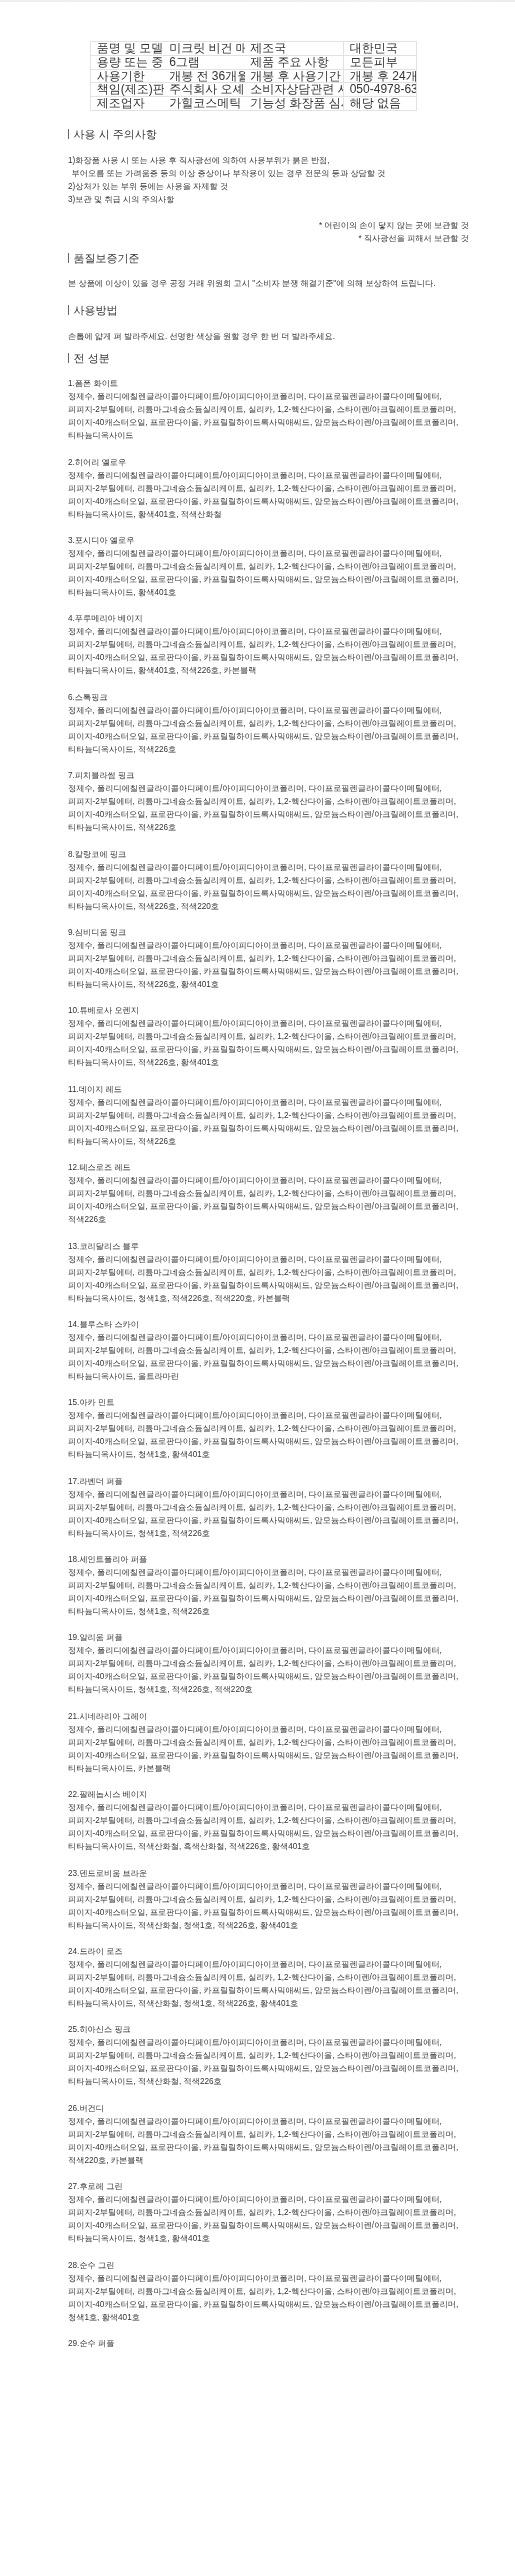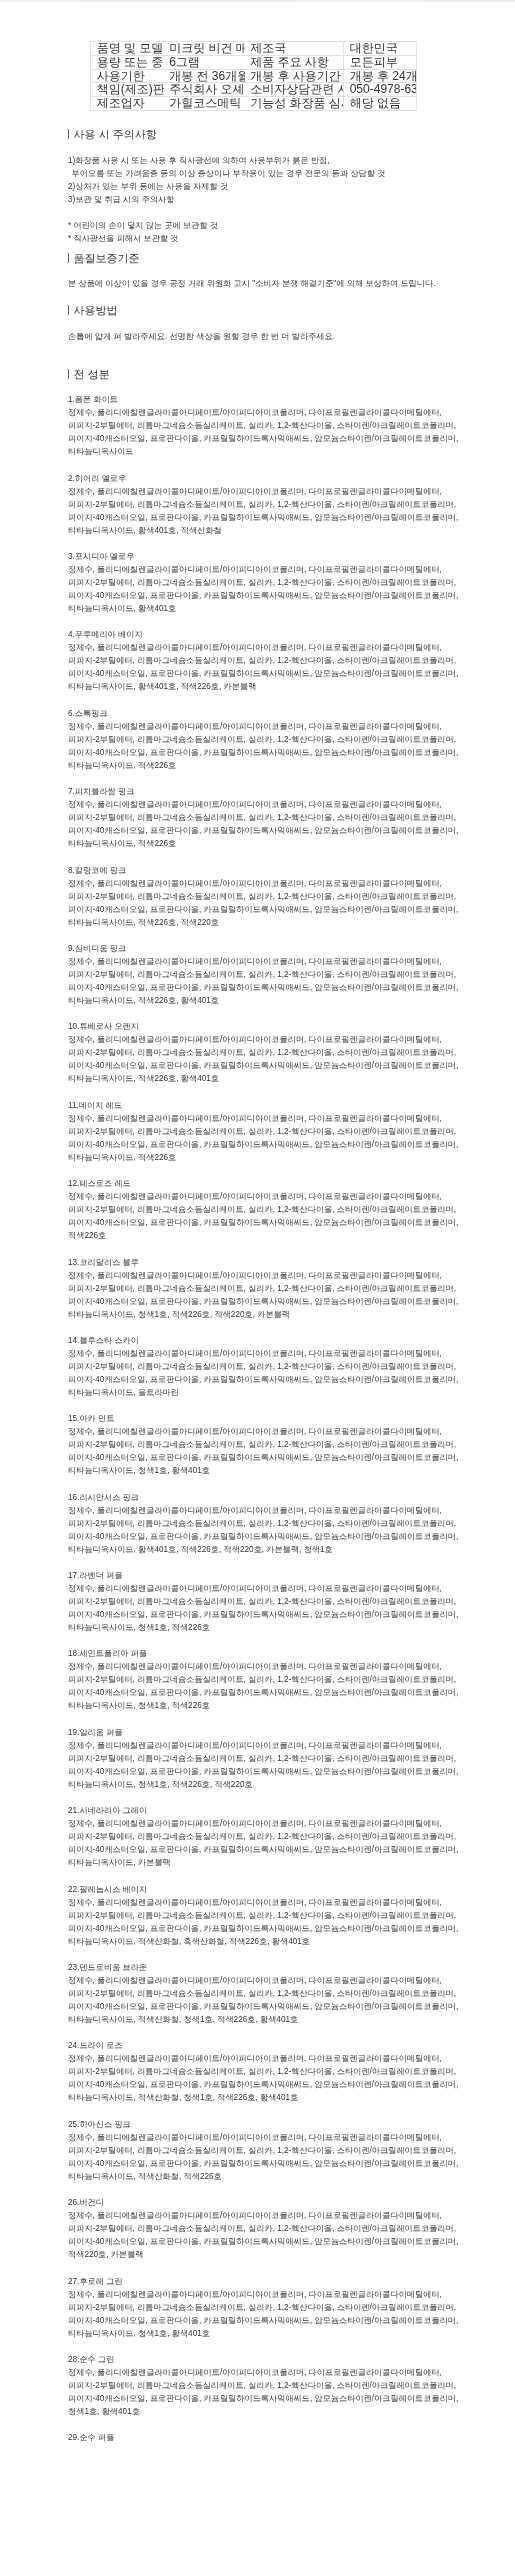--- a/index.html
+++ b/index.html
@@ -70,7 +70,7 @@
   }
   .precaution-list { margin-top: 15.5px; }
   .precaution-list .indent { padding-left: 3.6px; }
-  .storage-list { margin-top: 12.4px; }
+  .storage-list { margin-top: 12.4px; text-align: right; }
   .body-para {
     margin-top: 14.4px;
     font-size: 8.2px;

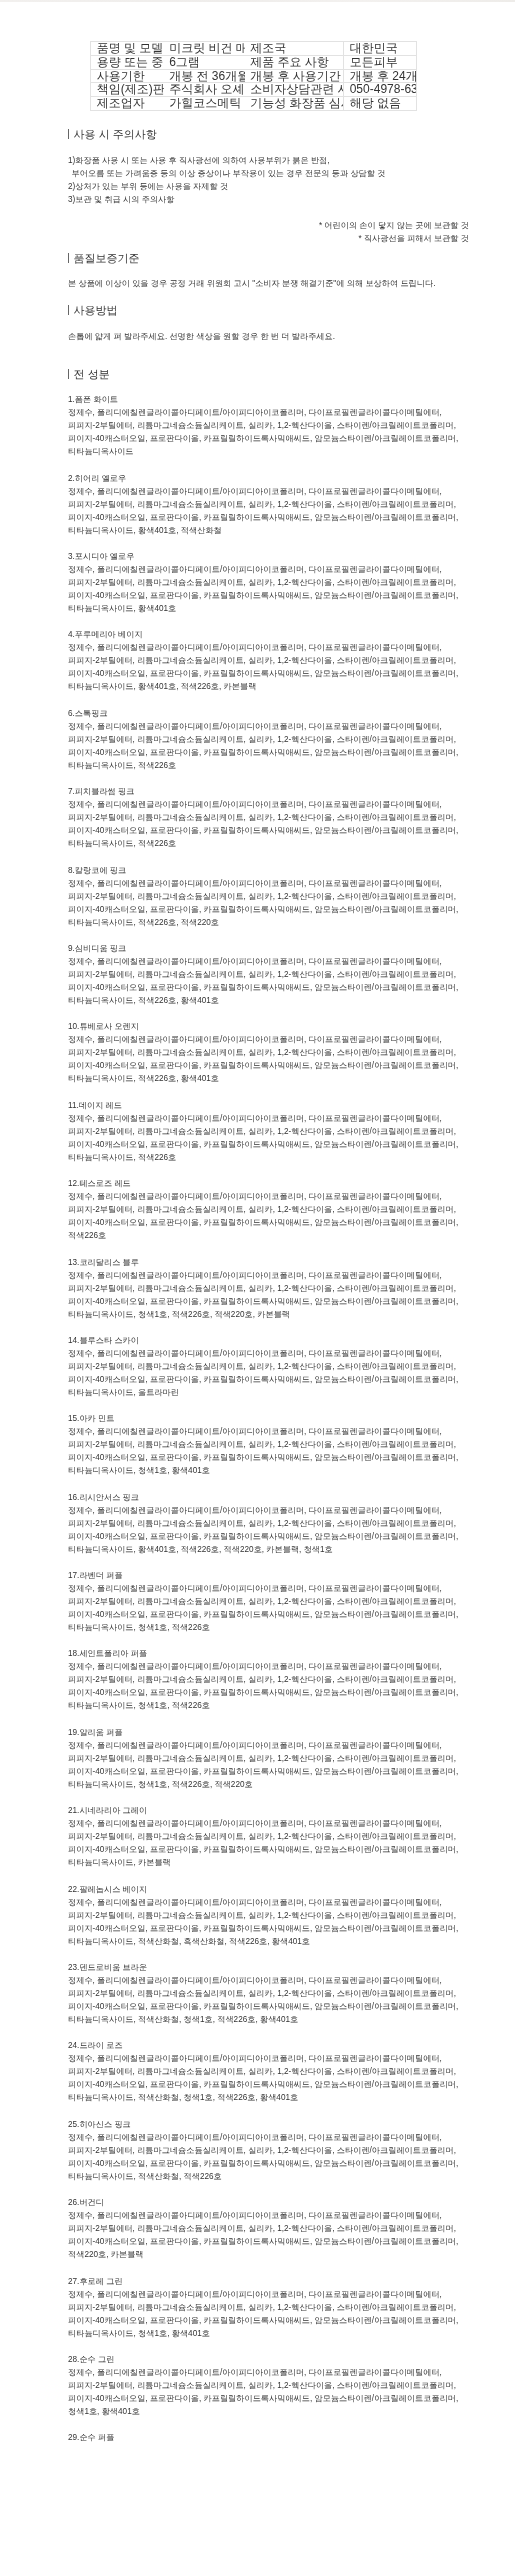--- a/index.html
+++ b/index.html
@@ -61,7 +61,7 @@
   .h-precautions { margin-top: 17.5px; }
   .h-warranty    { margin-top: 8px; }
   .h-usage       { margin-top: 14.4px; }
-  .h-ingredients { margin-top: 26px; }
+  .h-ingredients { margin-top: 10px; }
 
   .text-line {
     font-size: 8.2px;

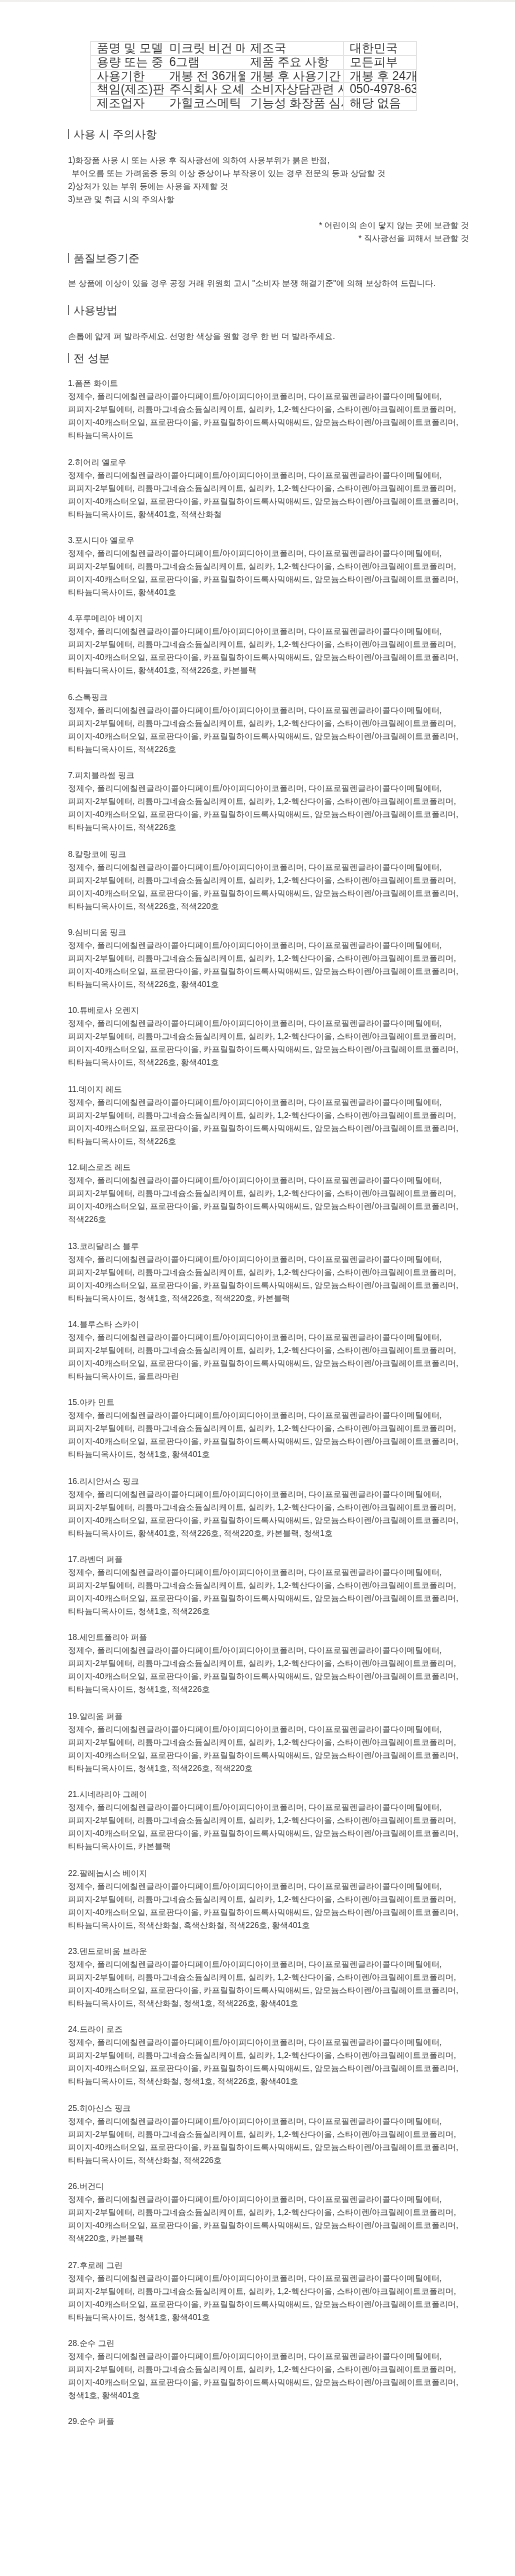--- a/index.html
+++ b/index.html
@@ -219,10 +219,6 @@
         <div class="entry-ingredients">정제수, 폴리디에칠렌글라이콜아디페이트/아이피디아이코폴리머, 다이프로필렌글라이콜다이메틸에터, 피피지-2부틸에터, 리튬마그네슘소듐실리케이트, 실리카, 1,2-헥산다이올, 스타이렌/아크릴레이트코폴리머, 피이지-40캐스터오일, 프로판다이올, 카프릴릴하이드록사믹애씨드, 암모늄스타이렌/아크릴레이트코폴리머, 티타늄디옥사이드, 청색1호, 황색401호</div>
       </div>
       <div class="entry">
-        <div class="entry-name">16.리시안서스 핑크</div>
-        <div class="entry-ingredients">정제수, 폴리디에칠렌글라이콜아디페이트/아이피디아이코폴리머, 다이프로필렌글라이콜다이메틸에터, 피피지-2부틸에터, 리튬마그네슘소듐실리케이트, 실리카, 1,2-헥산다이올, 스타이렌/아크릴레이트코폴리머, 피이지-40캐스터오일, 프로판다이올, 카프릴릴하이드록사믹애씨드, 암모늄스타이렌/아크릴레이트코폴리머, 티타늄디옥사이드, 황색401호, 적색226호, 적색220호, 카본블랙, 청색1호</div>
-      </div>
-      <div class="entry">
         <div class="entry-name">17.라벤더 퍼플</div>
         <div class="entry-ingredients">정제수, 폴리디에칠렌글라이콜아디페이트/아이피디아이코폴리머, 다이프로필렌글라이콜다이메틸에터, 피피지-2부틸에터, 리튬마그네슘소듐실리케이트, 실리카, 1,2-헥산다이올, 스타이렌/아크릴레이트코폴리머, 피이지-40캐스터오일, 프로판다이올, 카프릴릴하이드록사믹애씨드, 암모늄스타이렌/아크릴레이트코폴리머, 티타늄디옥사이드, 청색1호, 적색226호</div>
       </div>

